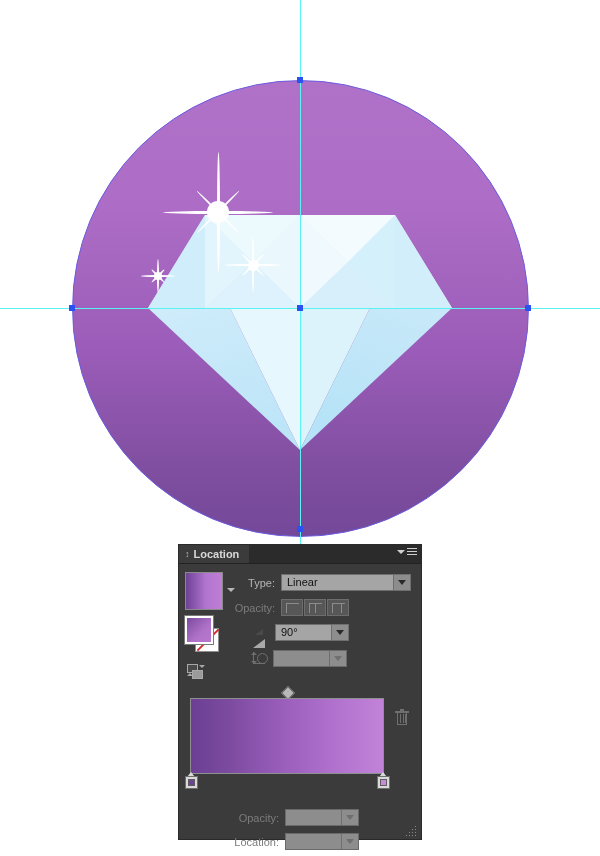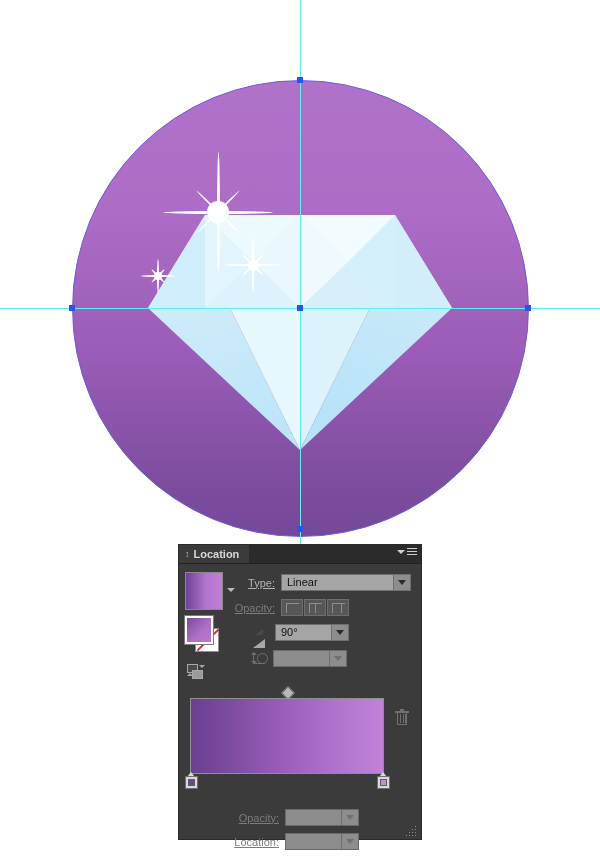--- a/index.html
+++ b/index.html
@@ -111,7 +111,7 @@
 
   
   .row{position:absolute;display:flex;align-items:center;}
-  .lbl{color:#b5b5b5;font-size:11px;text-align:right;text-decoration:underline;}
+  .lbl{color:#b5b5b5;font-size:11px;text-align:right;}
   .lbl.dim{color:#7c7c7c;}
 
   .field{

